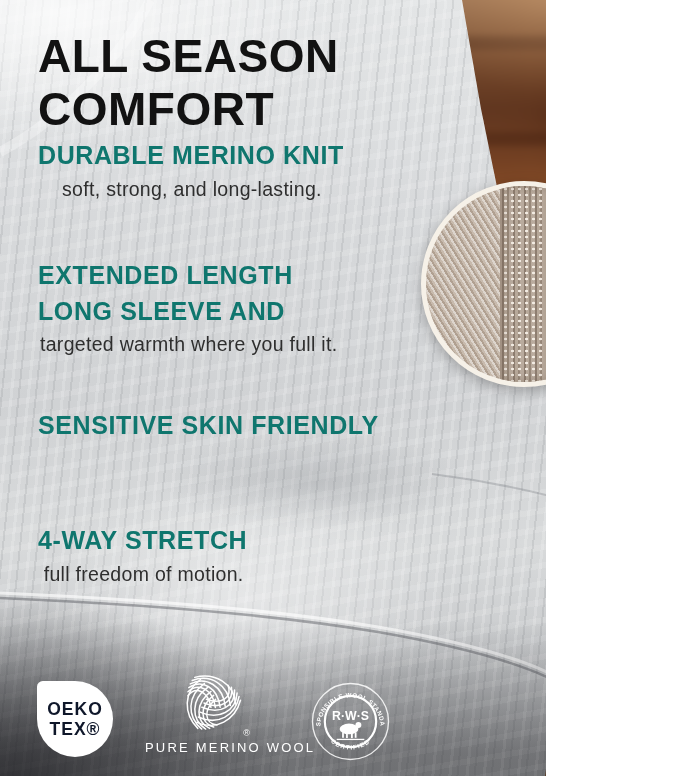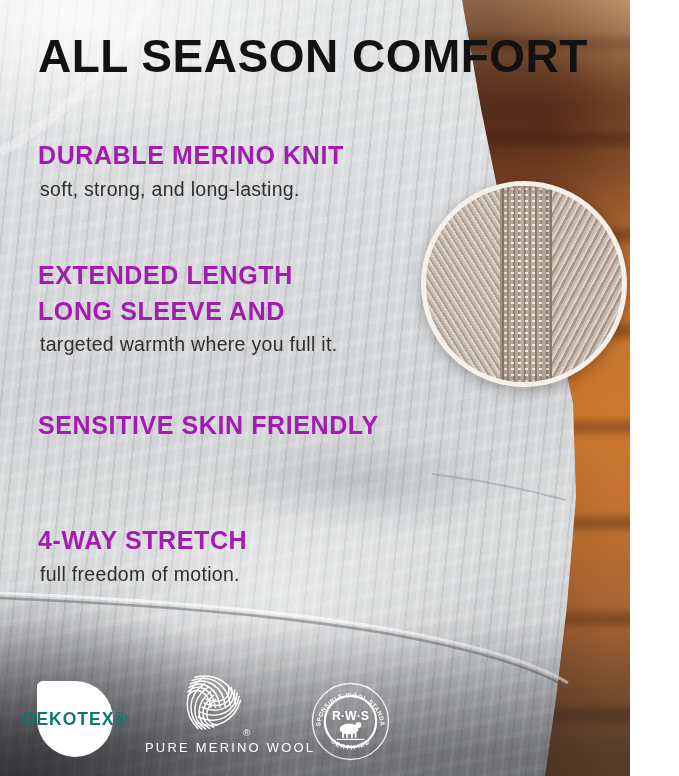--- a/index.html
+++ b/index.html
@@ -4,7 +4,7 @@
 <style>
   html,body{margin:0;padding:0;background:#fff;}
   .canvas{
-    position:relative;width:630px;height:776px;overflow:hidden;
+    position:relative;width:546px;height:776px;overflow:hidden;
     font-family:"Liberation Sans","DejaVu Sans",sans-serif;
     background:#d6d8da;
   }

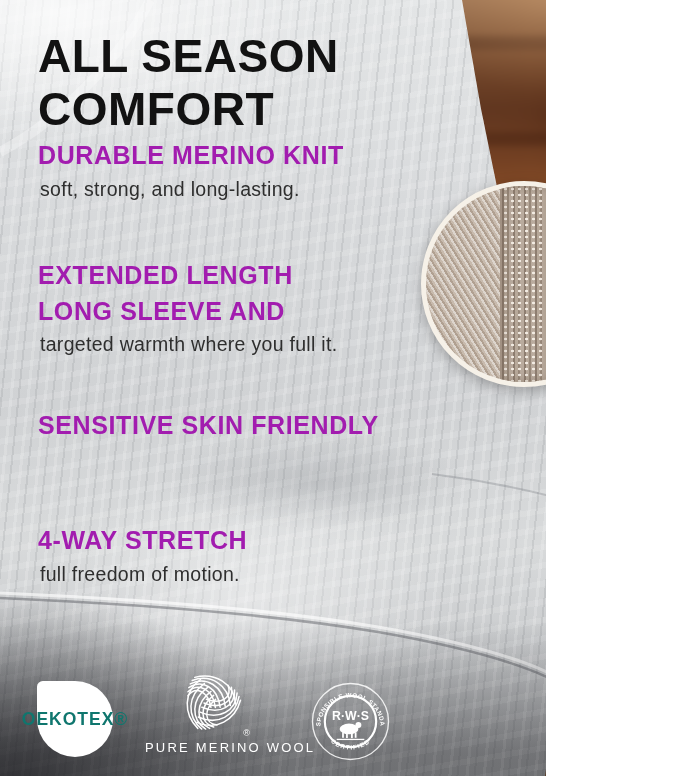--- a/index.html
+++ b/index.html
@@ -42,7 +42,7 @@
   .title{position:absolute;top:30px;left:38px;margin:0;font-size:46px;line-height:1.15;
          font-weight:700;letter-spacing:.5px;color:#121212;}
   .feature{position:absolute;left:38px;}
-  .feature h2{margin:0;font-size:25px;font-weight:700;color:#a21caf;letter-spacing:.6px;line-height:1.42;}
+  .feature h2{margin:0;font-size:25px;font-weight:700;color:#0f766e;letter-spacing:.6px;line-height:1.42;}
   .feature p{margin:4px 0 0 2px;font-size:19.5px;color:#2e2e2e;letter-spacing:.3px;line-height:1.2;}
   
   .inset{

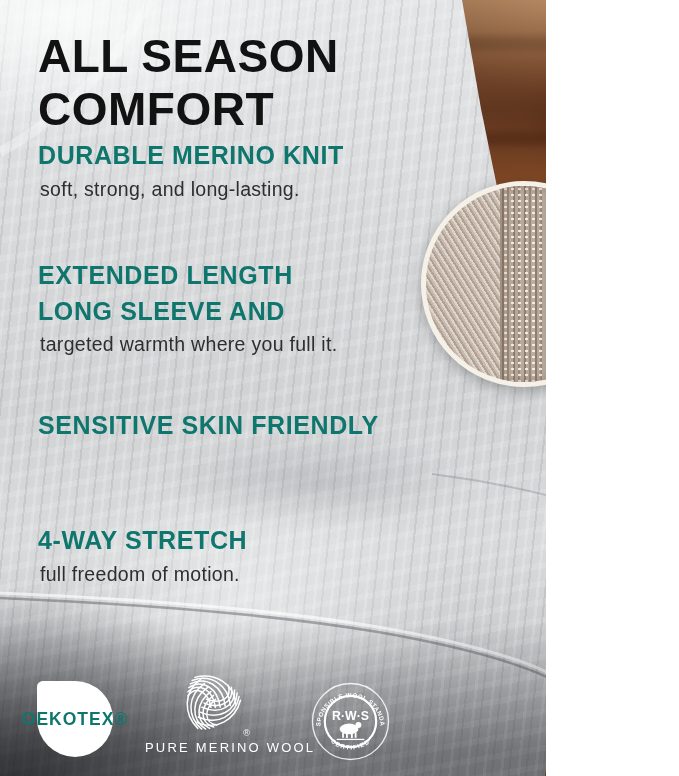--- a/index.html
+++ b/index.html
@@ -43,7 +43,7 @@
          font-weight:700;letter-spacing:.5px;color:#121212;}
   .feature{position:absolute;left:38px;}
   .feature h2{margin:0;font-size:25px;font-weight:700;color:#0f766e;letter-spacing:.6px;line-height:1.42;}
-  .feature p{margin:4px 0 0 2px;font-size:19.5px;color:#2e2e2e;letter-spacing:.3px;line-height:1.2;}
+  .feature p{margin:4px 0 0 2px;font-size:19.5px;color:#2e2e2e;letter-spacing:.3px;line-height:1.2;text-align:center;}
   
   .inset{
     position:absolute;left:421px;top:181px;width:196px;height:196px;border-radius:50%;

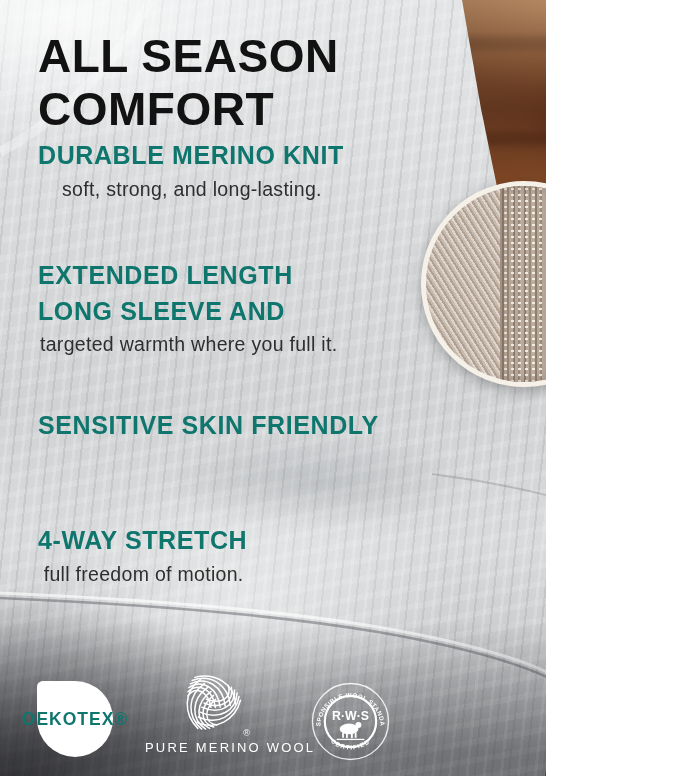--- a/index.html
+++ b/index.html
@@ -64,8 +64,8 @@
   
   .oeko{
     position:absolute;left:37px;top:681px;width:76px;height:76px;background:#fff;
-    border-radius:6px 52% 52% 52%;display:flex;flex-direction:row;align-items:center;justify-content:center;
-    font-size:17.5px;font-weight:700;color:#0f766e;letter-spacing:1px;line-height:1.15;
+    border-radius:6px 52% 52% 52%;display:flex;flex-direction:column;align-items:center;justify-content:center;
+    font-size:17.5px;font-weight:700;color:#0f172a;letter-spacing:1px;line-height:1.15;
   }
   .woolmark{position:absolute;left:145px;top:667px;width:132px;text-align:center;color:#fff;}
   .woolmark svg{display:block;margin:0 auto;}

